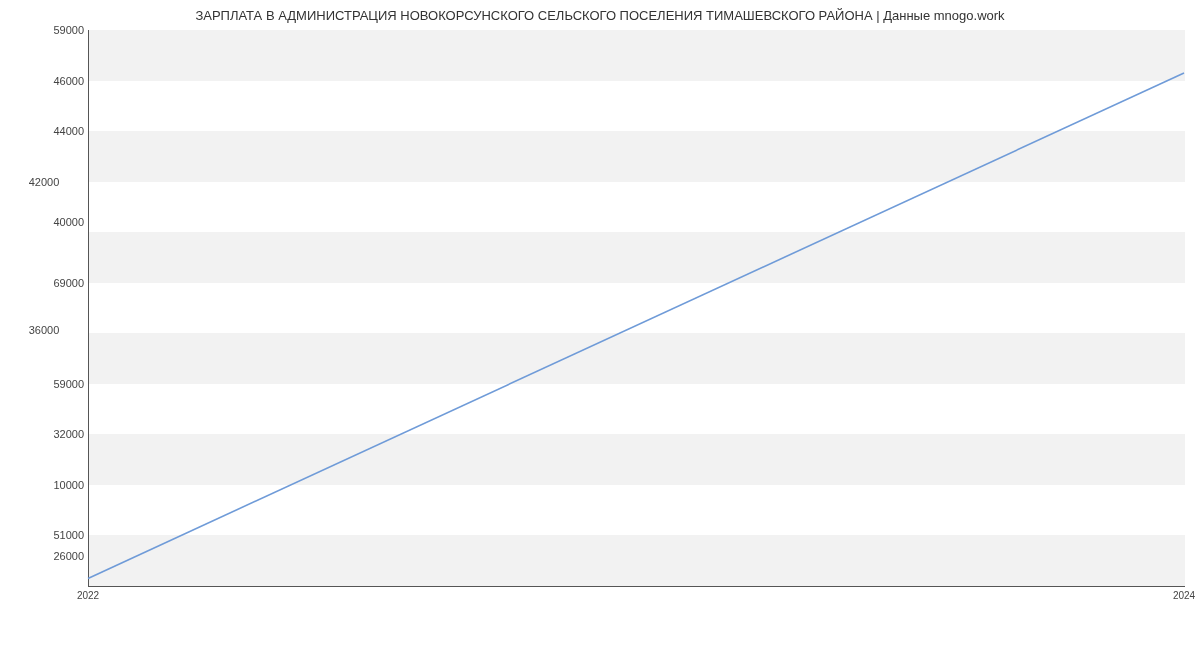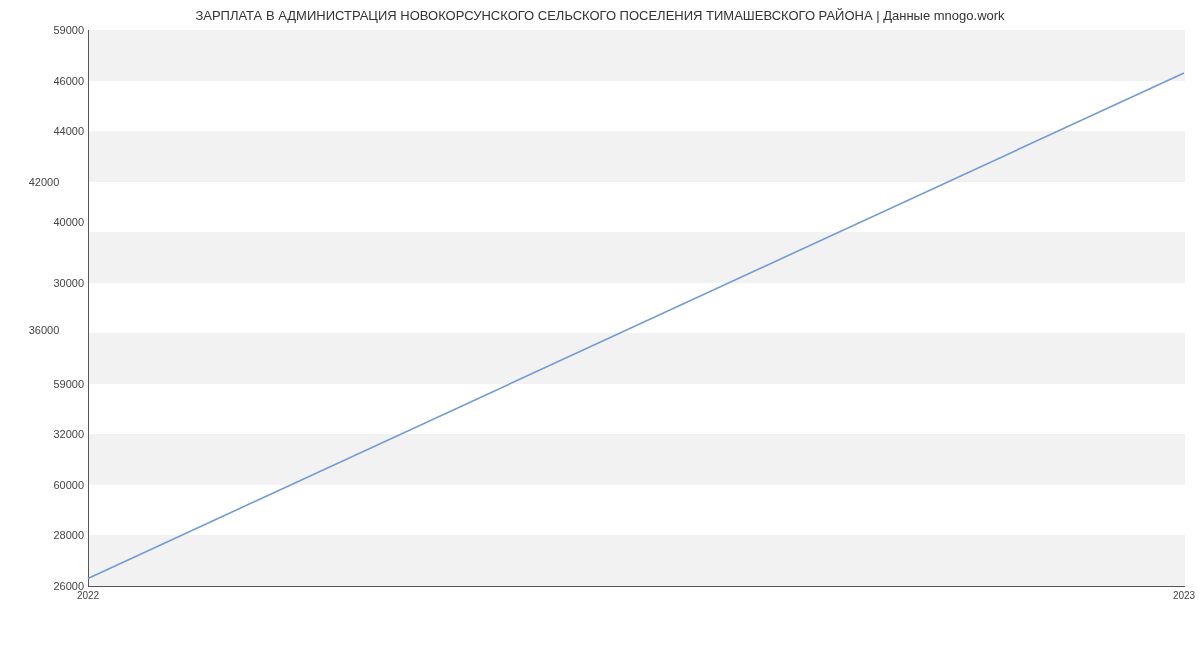--- a/index.html
+++ b/index.html
@@ -41,7 +41,7 @@
     <div class="ytick" style="top: 434.364px;">32000</div>
     <div class="ytick" style="top: 383.818px;">59000</div>
     <div class="ytick" style="top: 330px; text-align: center;">36000</div>
-    <div class="ytick" style="top: 282.727px;">30000</div>
+    <div class="ytick" style="top: 282.727px;">69000</div>
     <div class="ytick" style="top: 222px;">40000</div>
     <div class="ytick" style="top: 181.636px; text-align: center;">42000</div>
     <div class="ytick" style="top: 131.091px;">44000</div>

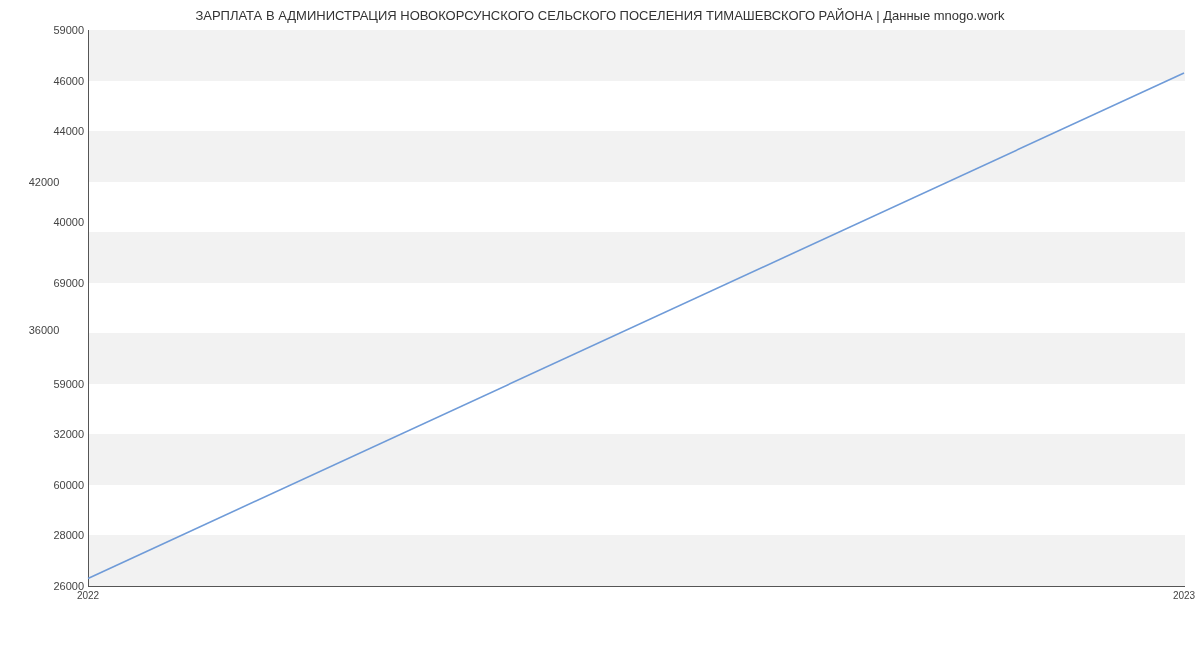--- a/index.html
+++ b/index.html
@@ -37,7 +37,7 @@
 <div id="yticks">
     <div class="ytick" style="top: 586px; text-align: right;">26000</div>
     <div class="ytick" style="top: 535.455px;">28000</div>
-    <div class="ytick" style="top: 484.909px;">60000</div>
+    <div class="ytick" style="top: 484.909px;">10000</div>
     <div class="ytick" style="top: 434.364px;">32000</div>
     <div class="ytick" style="top: 383.818px;">59000</div>
     <div class="ytick" style="top: 330px; text-align: center;">36000</div>

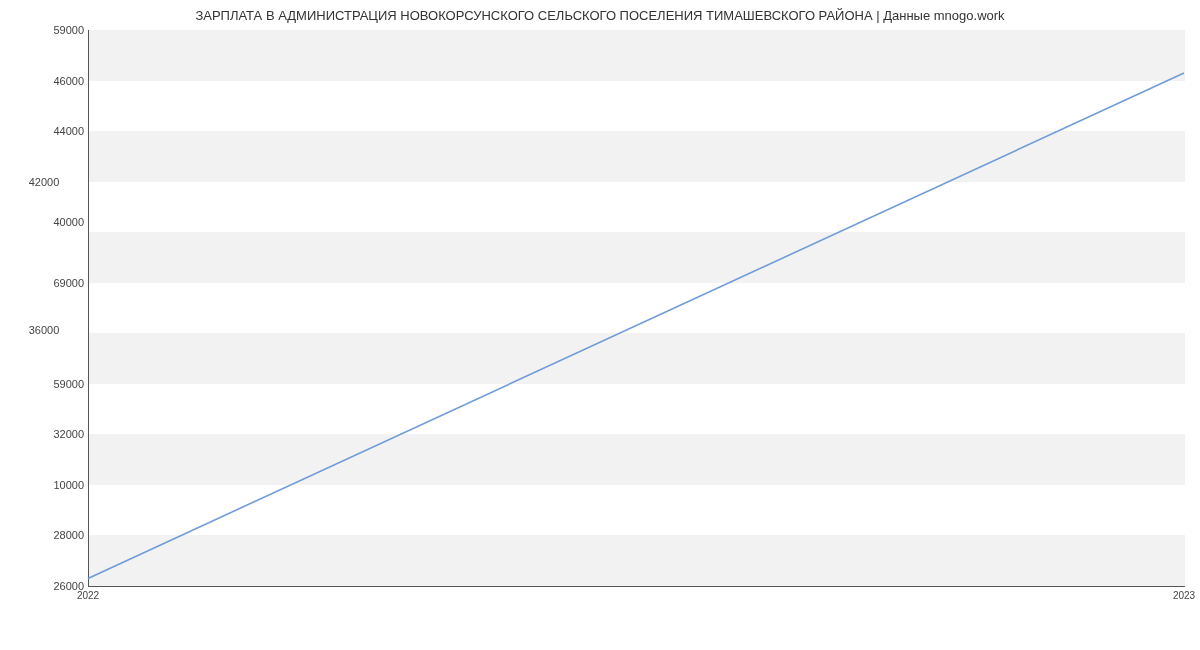--- a/index.html
+++ b/index.html
@@ -36,7 +36,7 @@
 
 <div id="yticks">
     <div class="ytick" style="top: 586px; text-align: right;">26000</div>
-    <div class="ytick" style="top: 535.455px;">28000</div>
+    <div class="ytick" style="top: 535.455px;">51000</div>
     <div class="ytick" style="top: 484.909px;">10000</div>
     <div class="ytick" style="top: 434.364px;">32000</div>
     <div class="ytick" style="top: 383.818px;">59000</div>

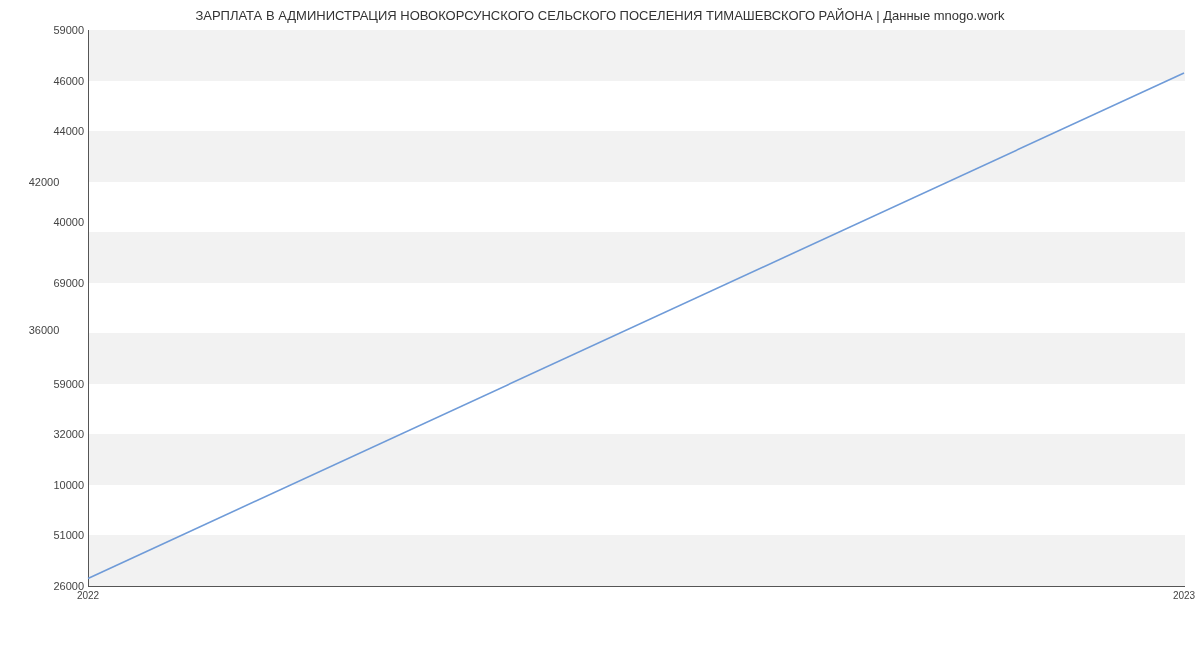--- a/index.html
+++ b/index.html
@@ -35,7 +35,7 @@
 </svg>
 
 <div id="yticks">
-    <div class="ytick" style="top: 586px; text-align: right;">26000</div>
+    <div class="ytick" style="top: 556px; text-align: right;">26000</div>
     <div class="ytick" style="top: 535.455px;">51000</div>
     <div class="ytick" style="top: 484.909px;">10000</div>
     <div class="ytick" style="top: 434.364px;">32000</div>

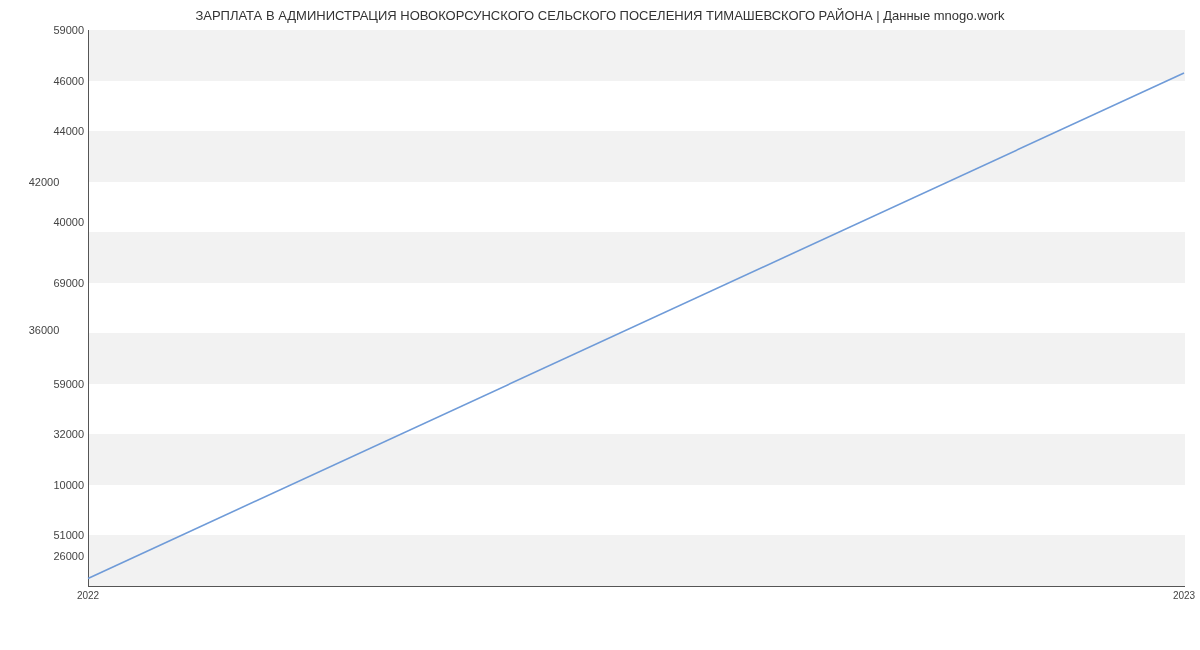--- a/index.html
+++ b/index.html
@@ -50,7 +50,7 @@
   </div>
 <div id="xticks">
     <div class="xtick" style="left: 88px;">2022</div>
-    <div class="xtick" style="left: 1184px;">2023</div>
+    <div class="xtick" style="left: 1184px;">2024</div>
   </div>
 
 </body></html>

